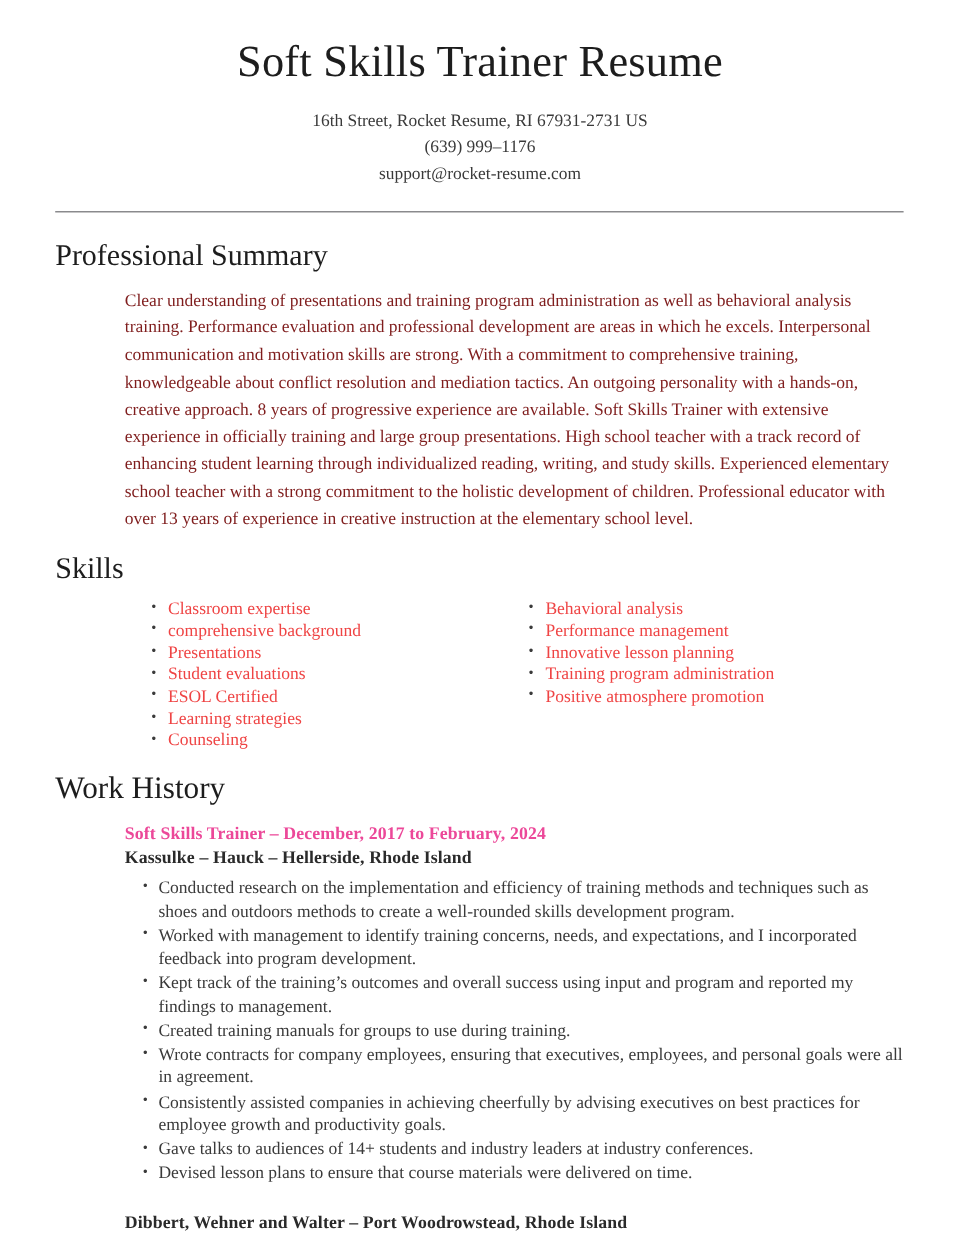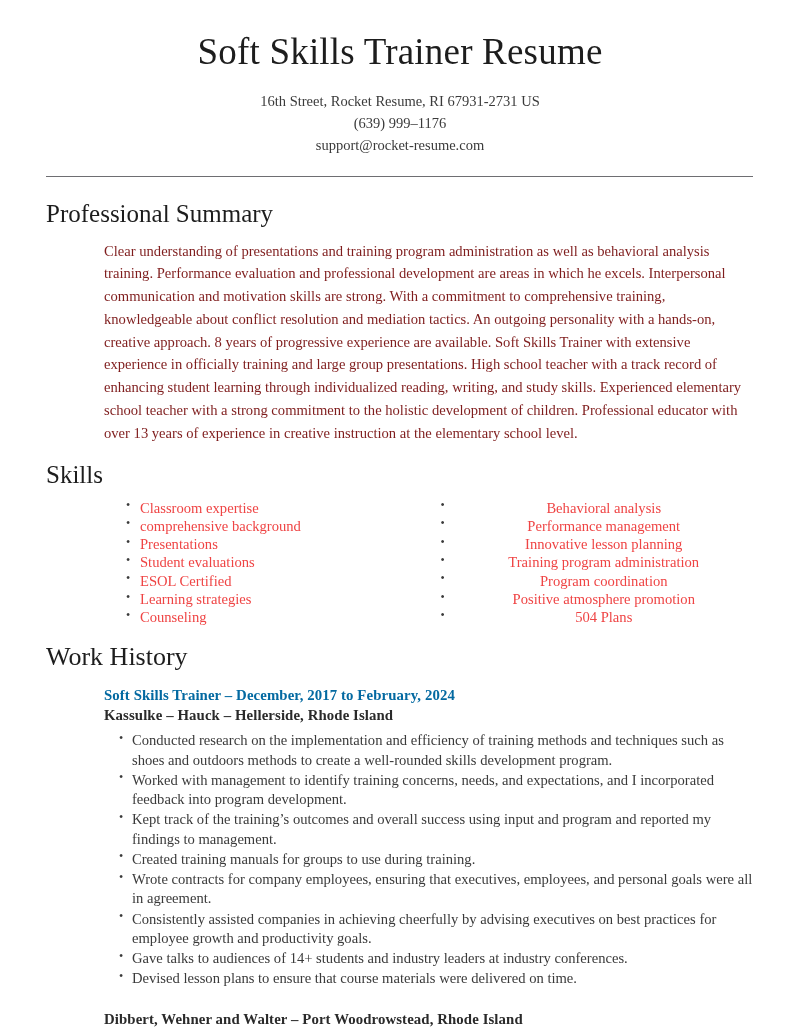--- a/index.html
+++ b/index.html
@@ -87,7 +87,7 @@
     width: 50%;
   }
   .skills-col.left  { padding-left: 80px; }
-  .skills-col.right { padding-left: 41px; text-align: center; }
+  .skills-col.right { padding-left: 41px; }
 
   ul.bullets {
     list-style: none;

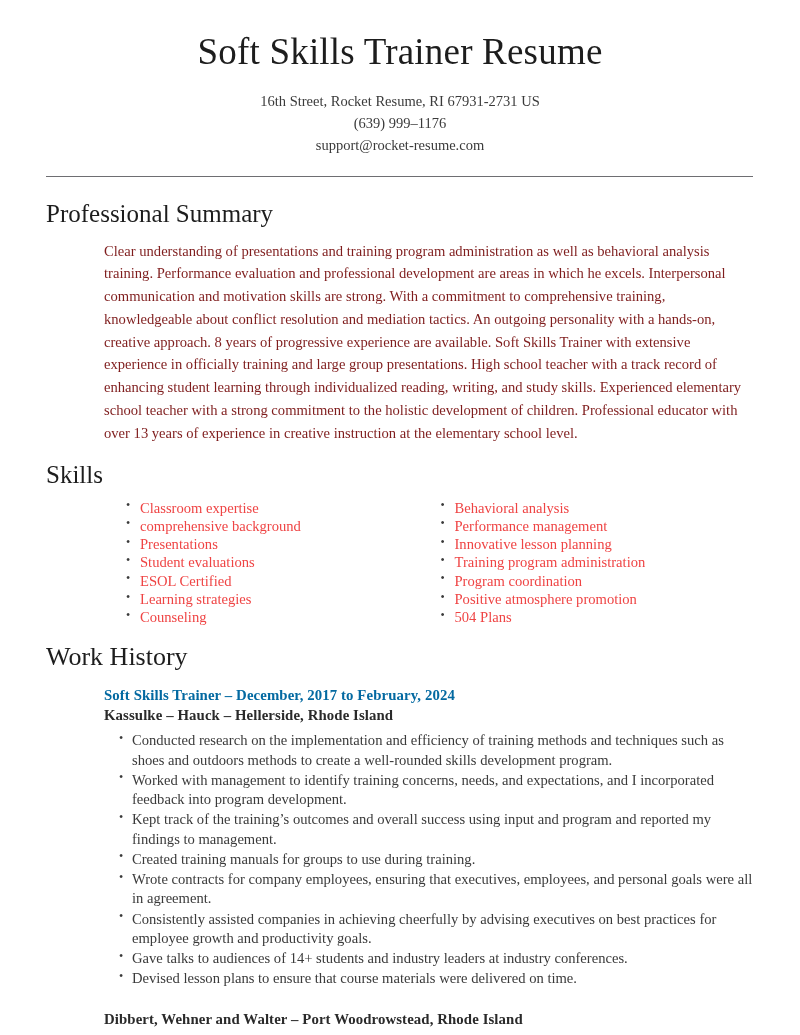--- a/index.html
+++ b/index.html
@@ -193,7 +193,6 @@
           <li>Performance management</li>
           <li>Innovative lesson planning</li>
           <li>Training program administration</li>
-          <li>Program coordination</li>
           <li>Positive atmosphere promotion</li>
           <li>504 Plans</li>
         </ul>

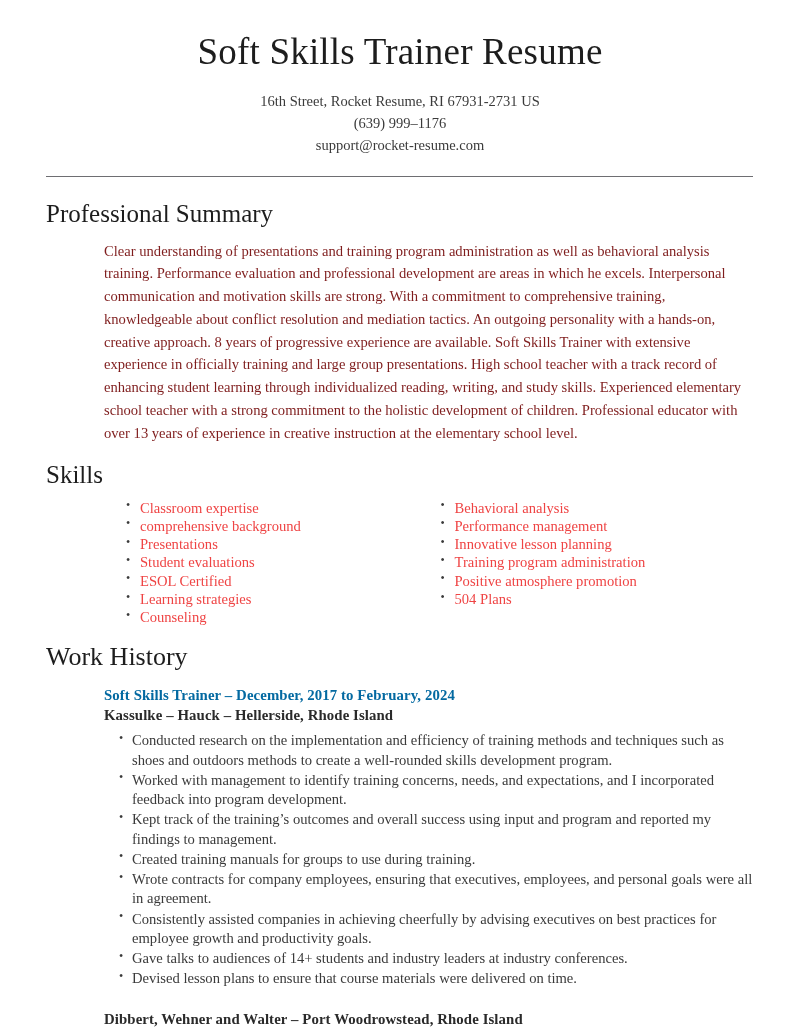--- a/index.html
+++ b/index.html
@@ -194,7 +194,6 @@
           <li>Innovative lesson planning</li>
           <li>Training program administration</li>
           <li>Positive atmosphere promotion</li>
-          <li>504 Plans</li>
         </ul>
       </div>
     </div>

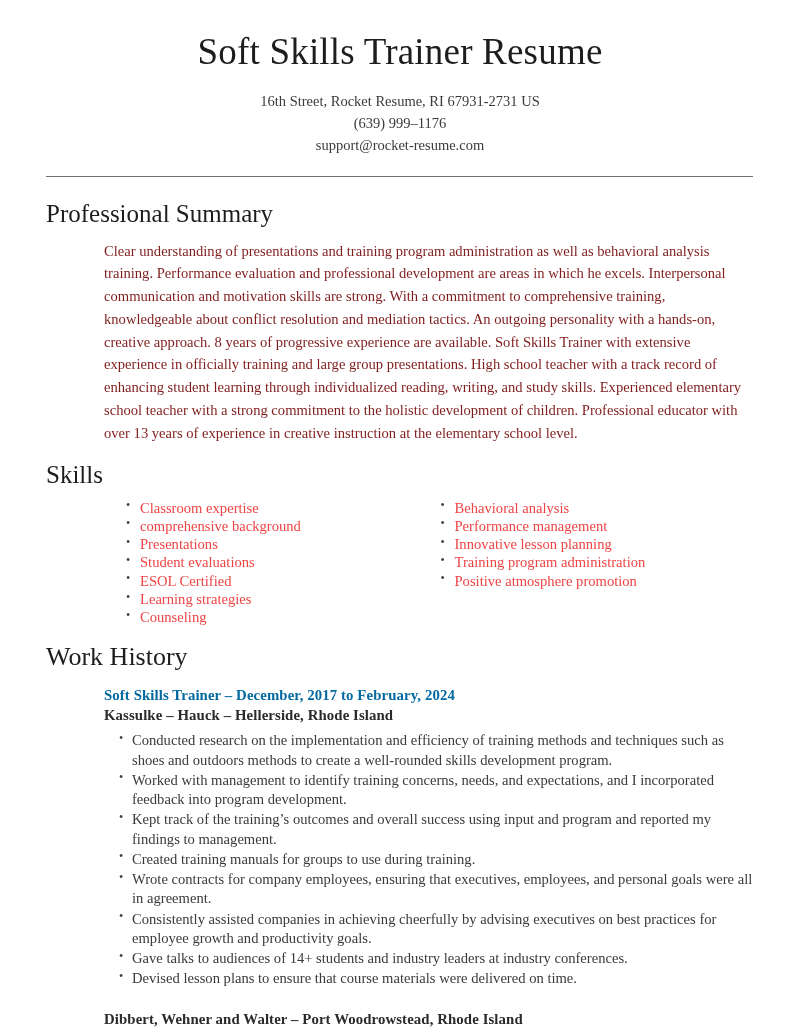--- a/index.html
+++ b/index.html
@@ -120,7 +120,7 @@
   .job-heading {
     font-size: 14.8px;
     font-weight: 700;
-    color: #0369a1;
+    color: #ec4899;
     line-height: 1.33;
     letter-spacing: 0.1px;
   }

